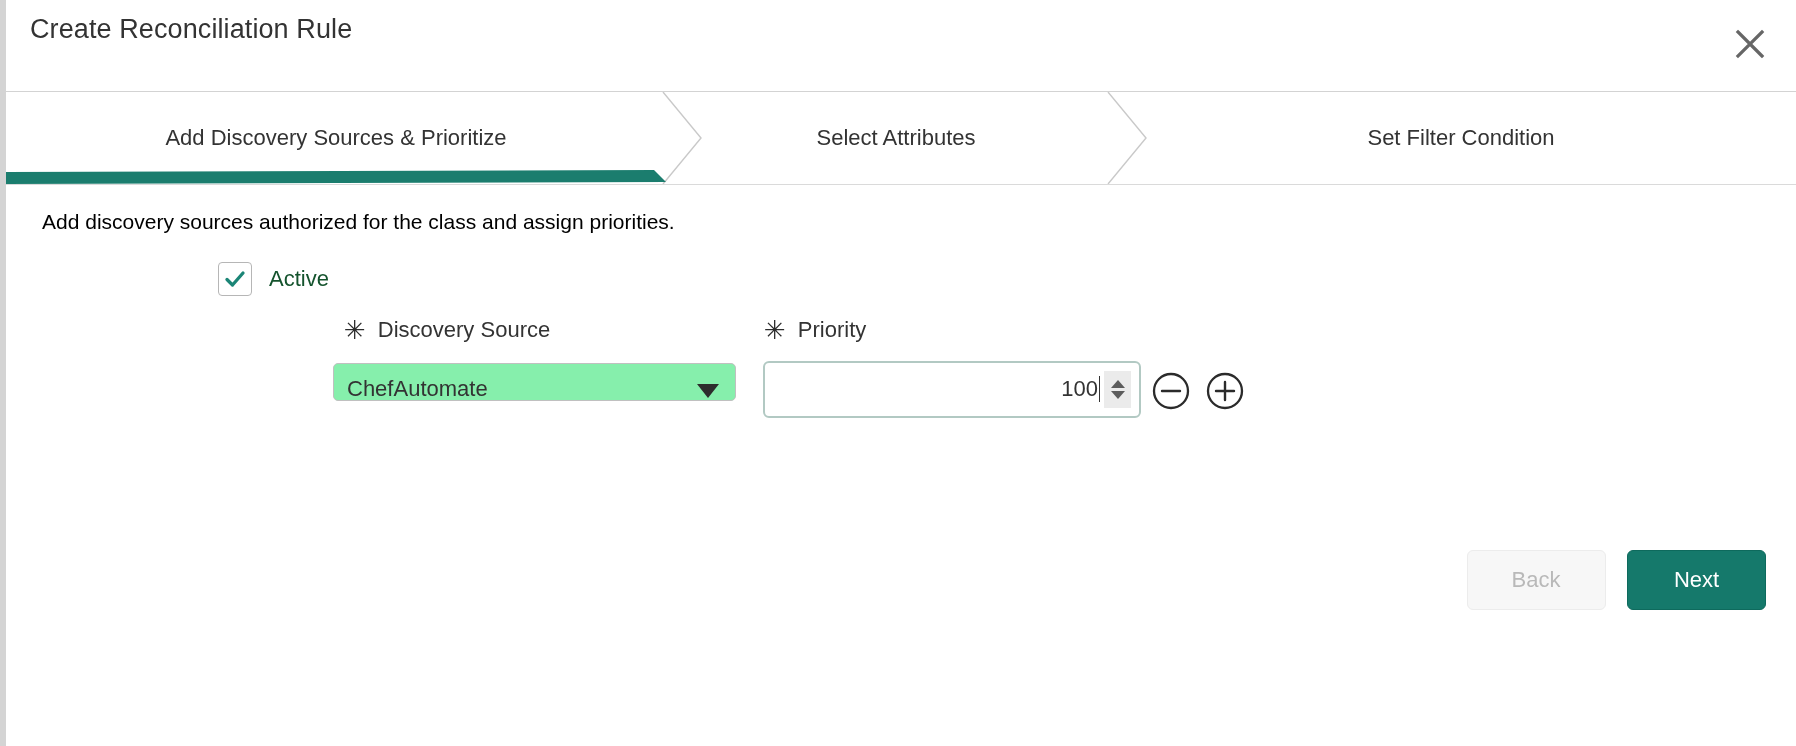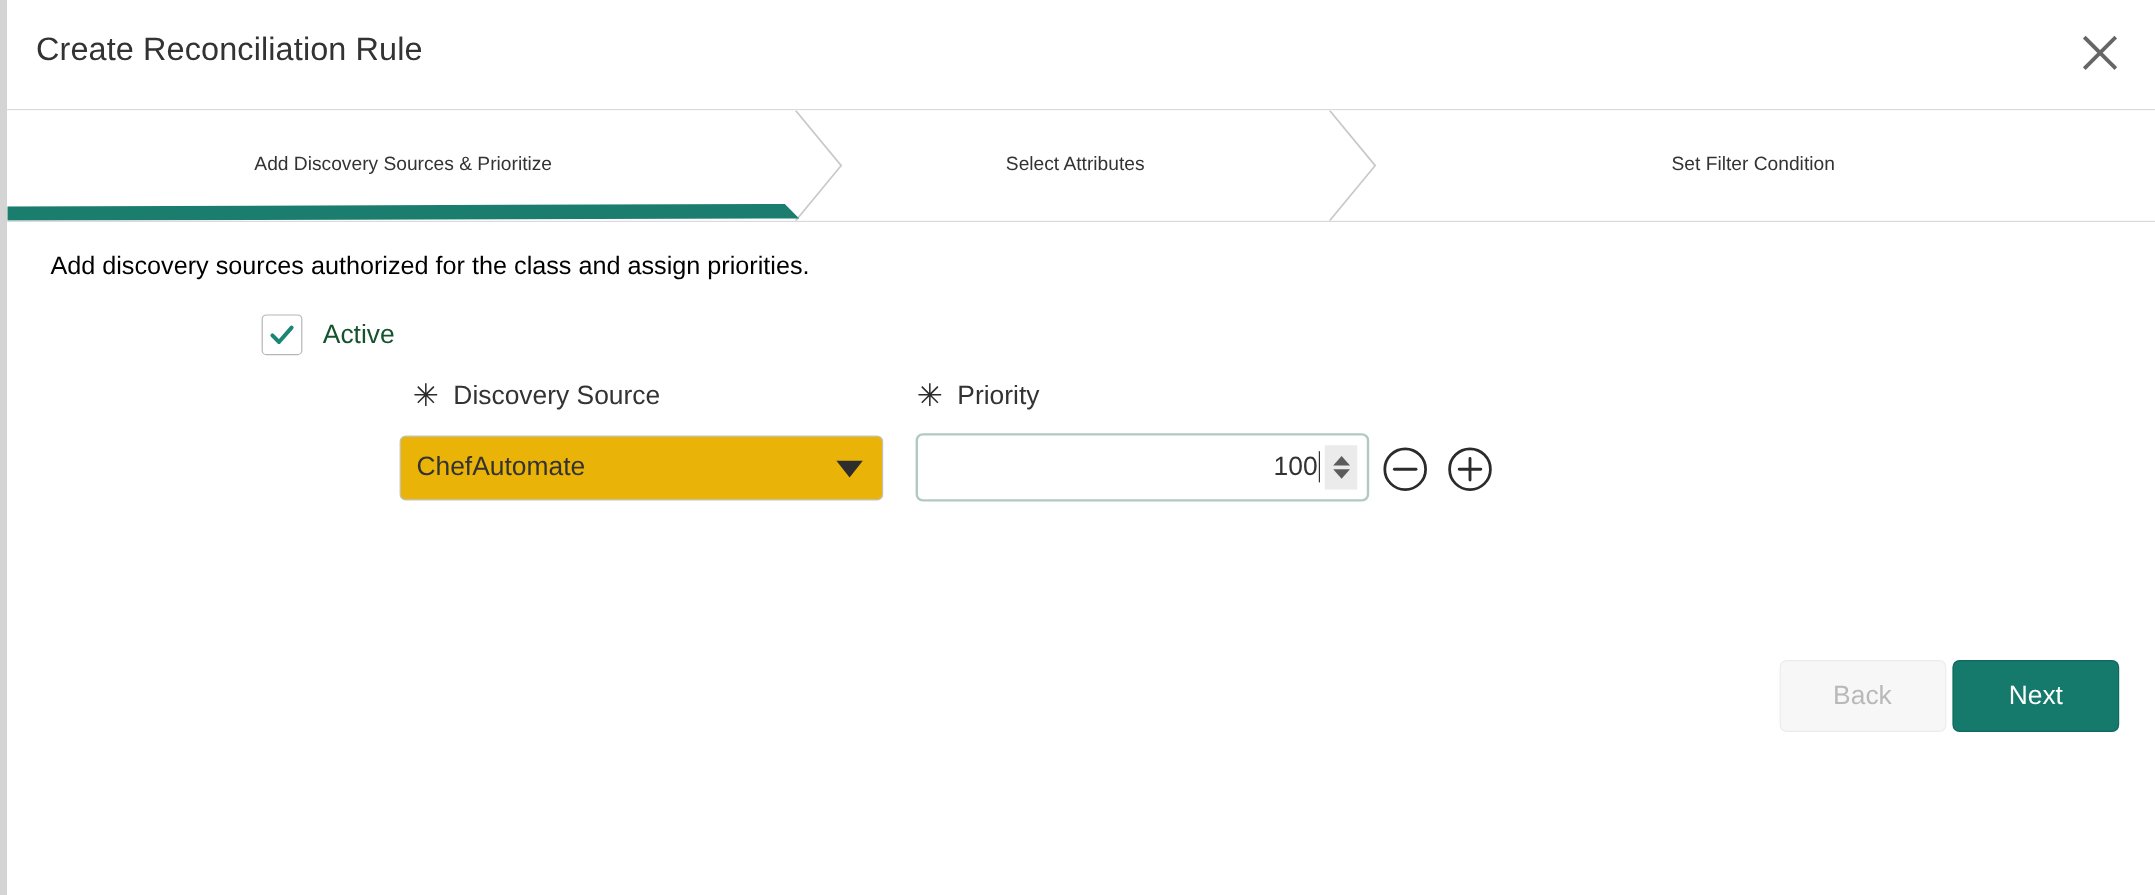--- a/index.html
+++ b/index.html
@@ -46,7 +46,7 @@
   .dialog-title {
     position: absolute;
     left: 24px;
-    top: 26px;
+    top: 14px;
     font-size: 27px;
     color: #333333;
     letter-spacing: 0.1px;

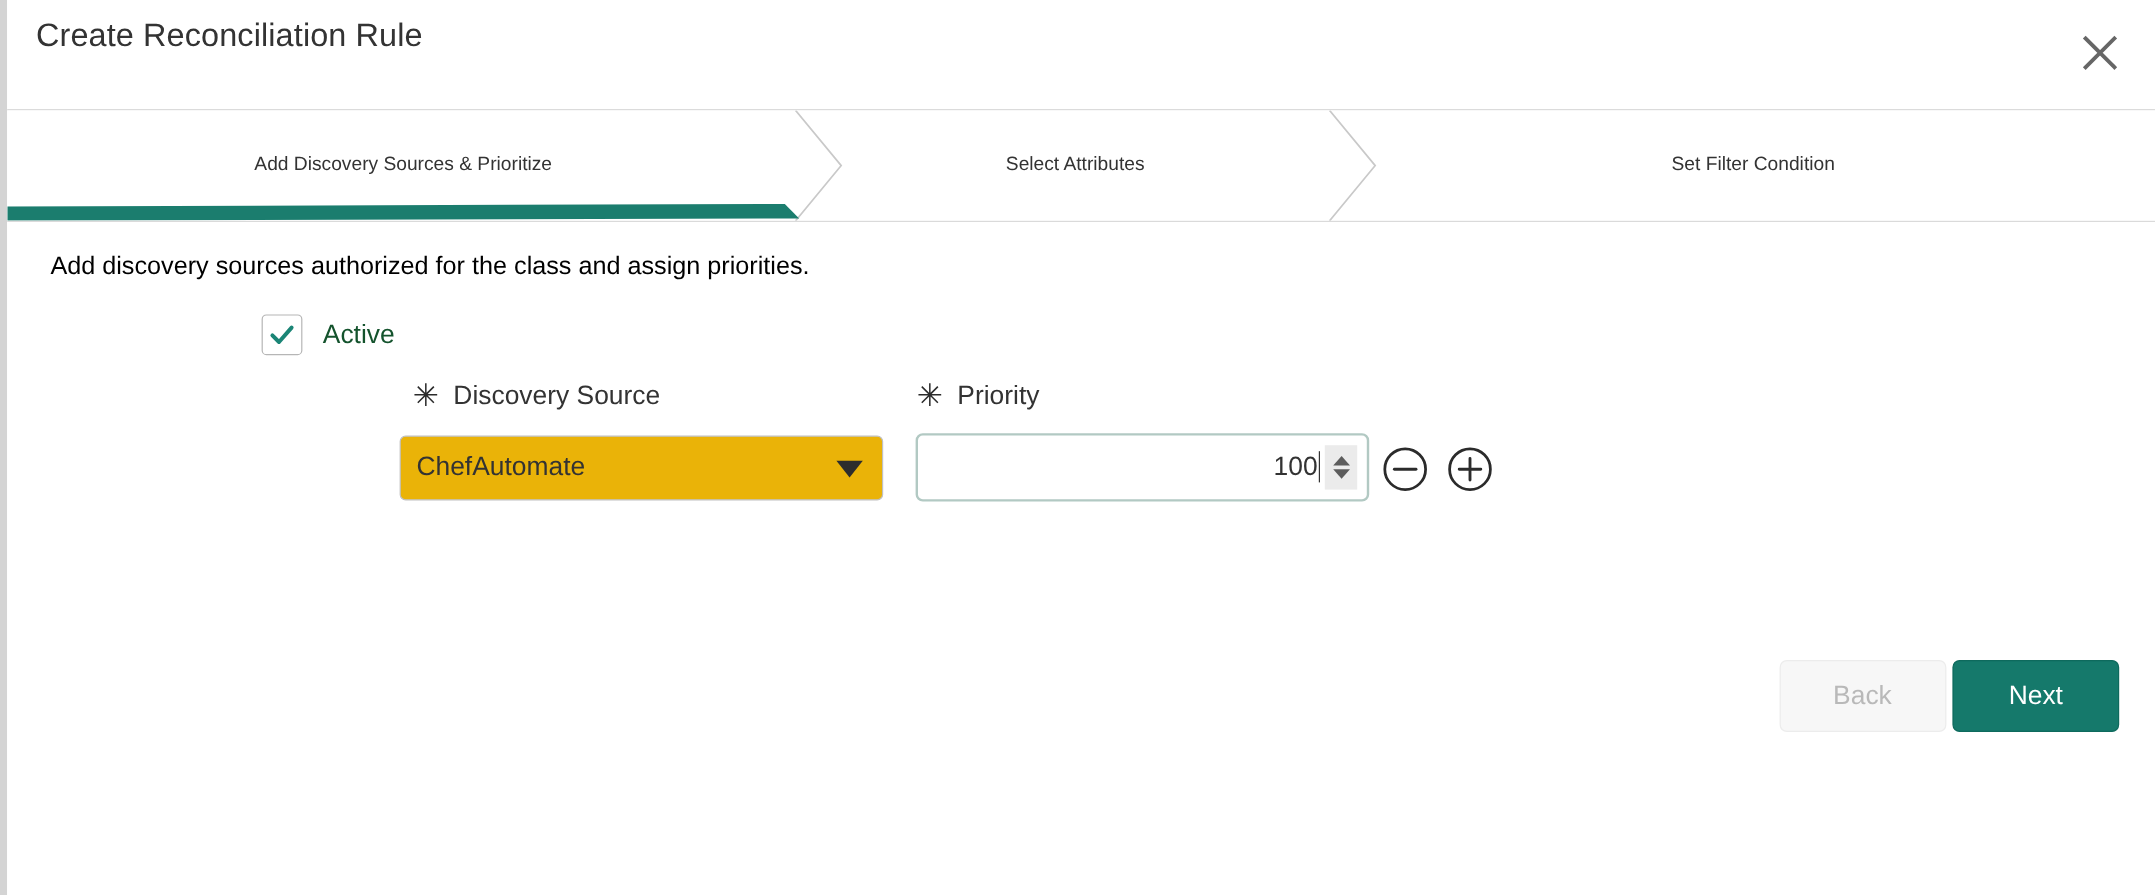--- a/index.html
+++ b/index.html
@@ -87,7 +87,7 @@
     user-select: none;
   }
   .tab-label {
-    font-size: 16px;
+    font-size: 22px;
     color: #333333;
     white-space: nowrap;
   }

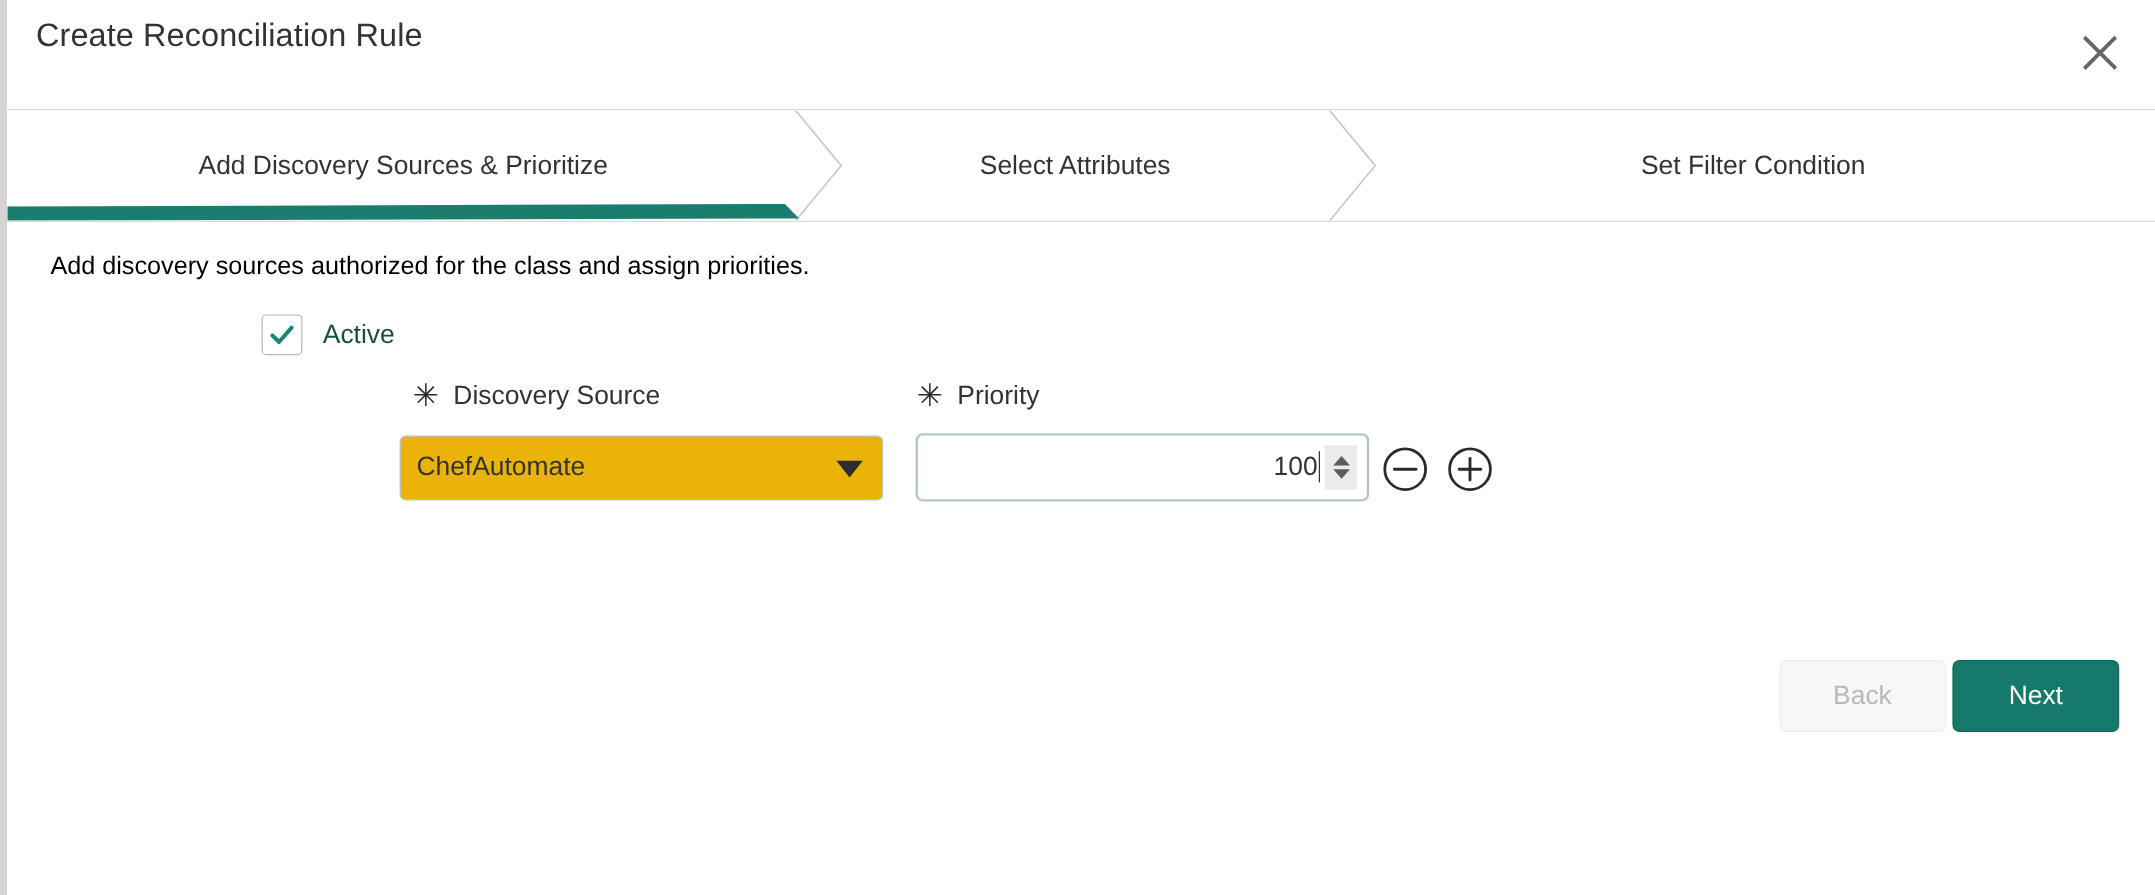--- a/index.html
+++ b/index.html
@@ -203,10 +203,10 @@
     left: 327px;
     top: 0;
     width: 403px;
-    height: 54px;
+    height: 38px;
     border: 1px solid #c0c0c0;
     border-radius: 5px;
-    background: #eab308;
+    background: #86efac;
     box-sizing: border-box;
     cursor: pointer;
   }

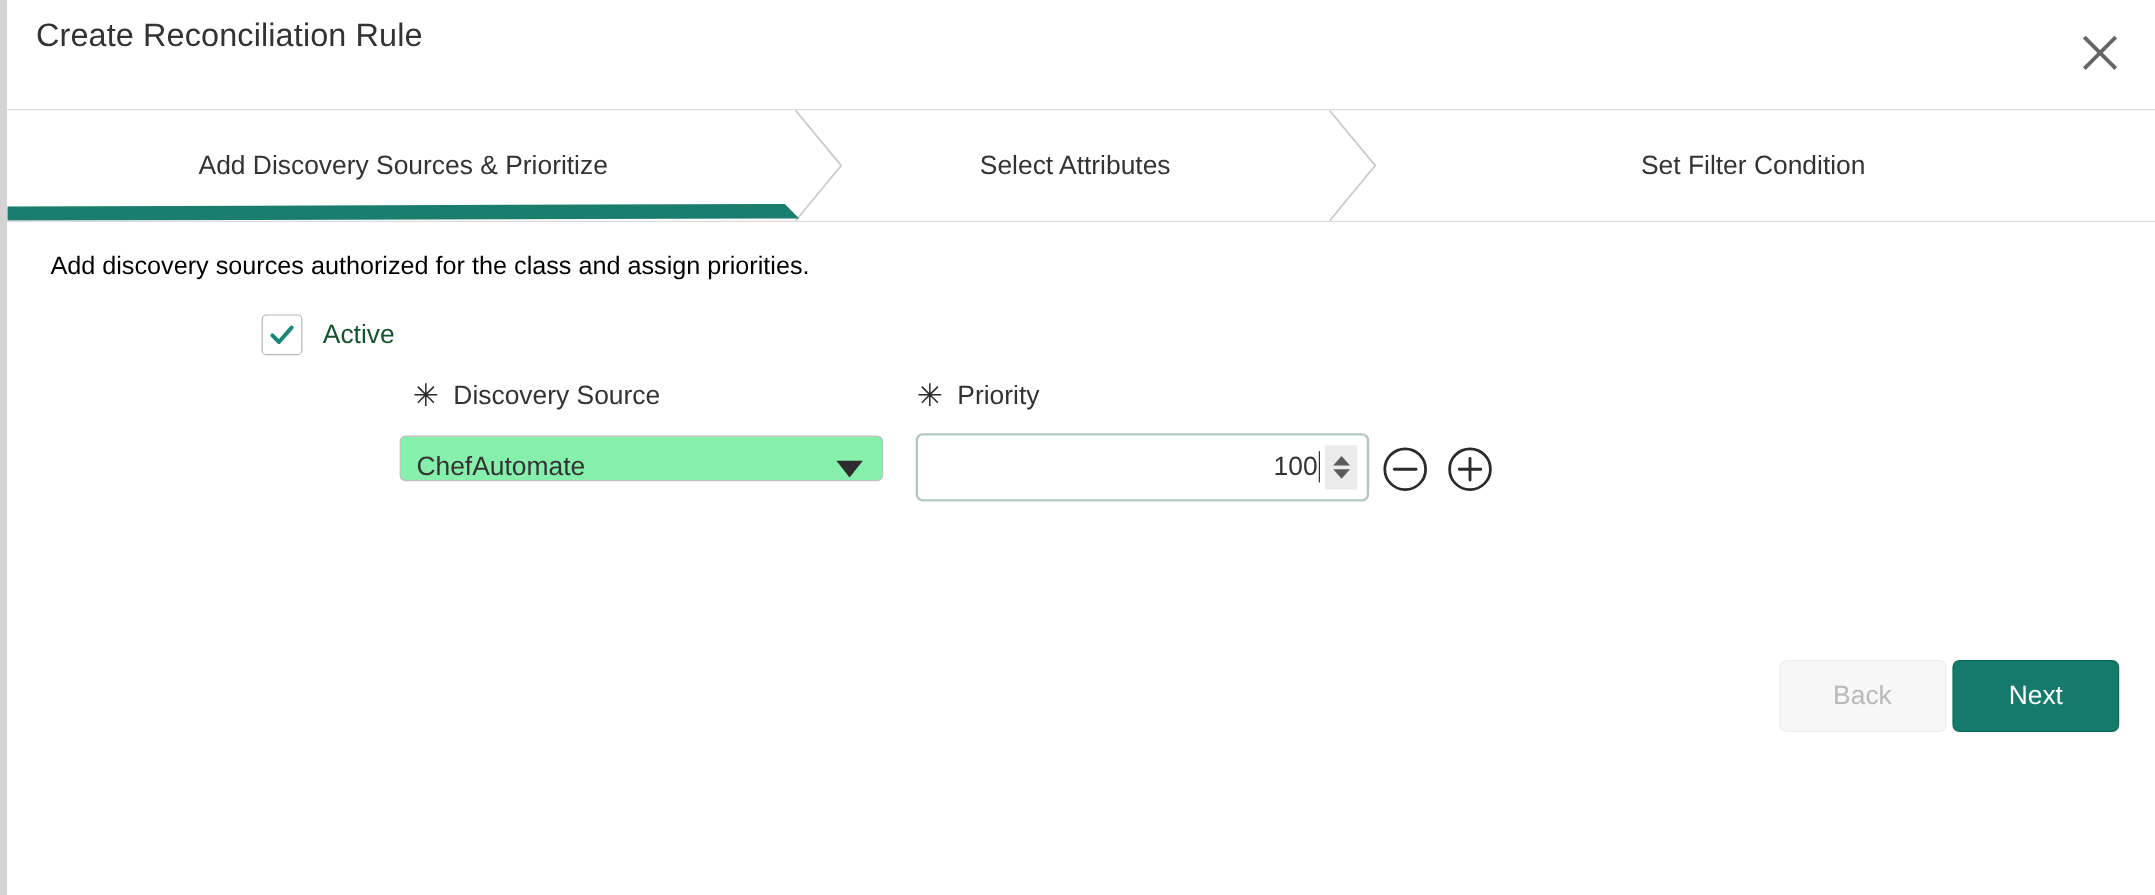--- a/index.html
+++ b/index.html
@@ -323,7 +323,7 @@
     background: #15796b;
     border: 1px solid #0e6a5d;
     color: #ffffff;
-    margin-left: 1px;
+    margin-left: 17px;
   }
 </style>
 </head>

